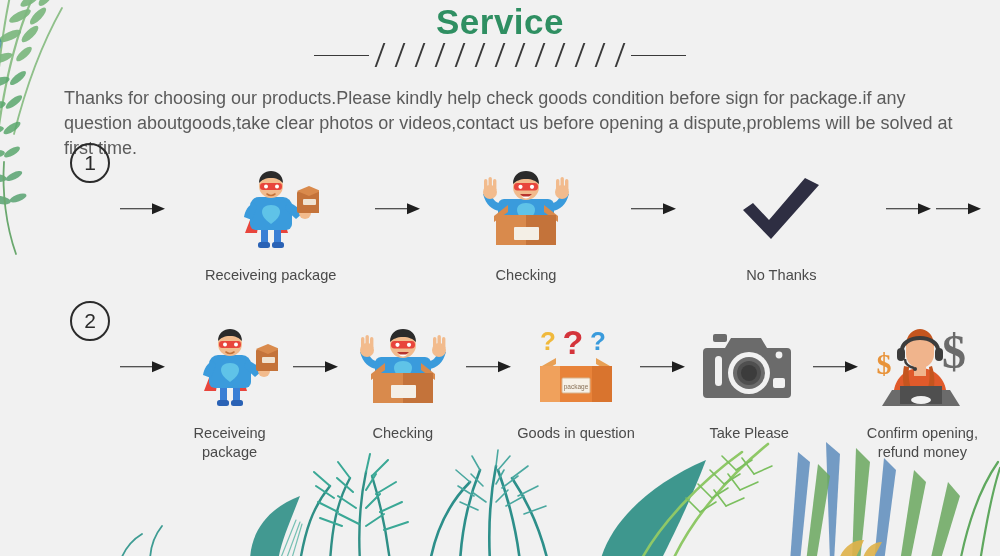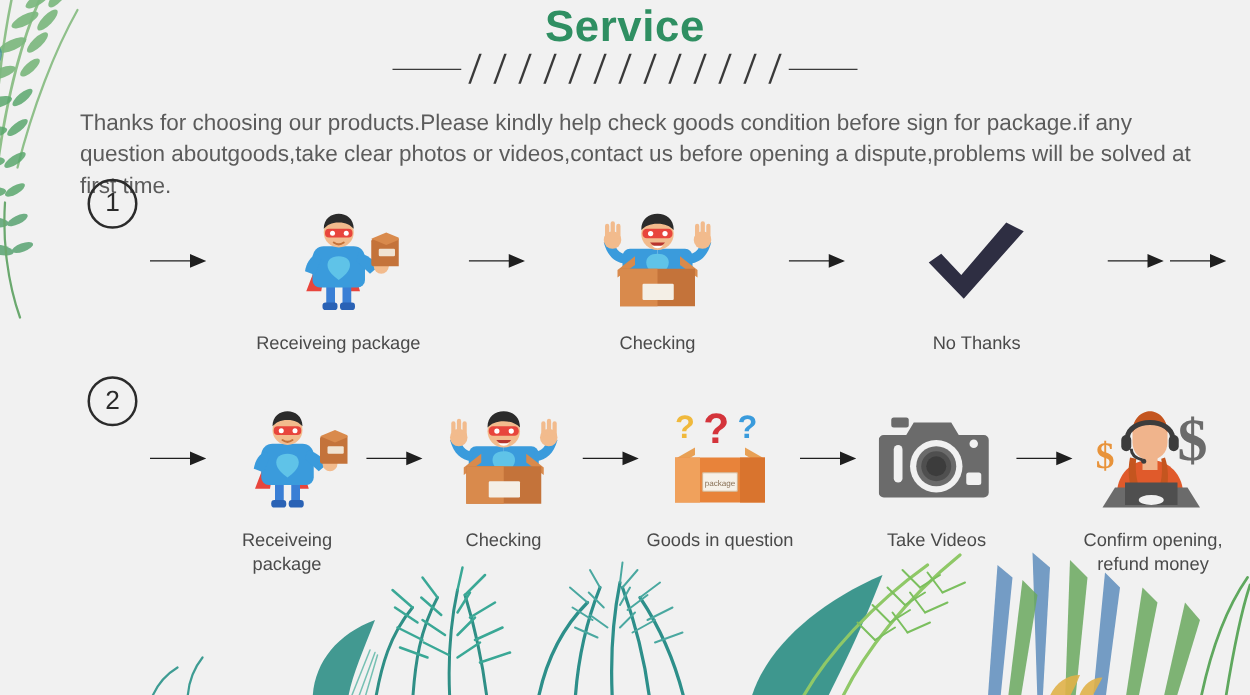--- a/index.html
+++ b/index.html
@@ -414,7 +414,7 @@
           <rect x="70" y="46" width="12" height="10" rx="2" fill="#f1f1f1"></rect>
         </svg>
       </div>
-      <div class="step-label">Take Videos</div>
+      <div class="step-label">Take Please</div>
     </div>
 
     <div class="arrow">

